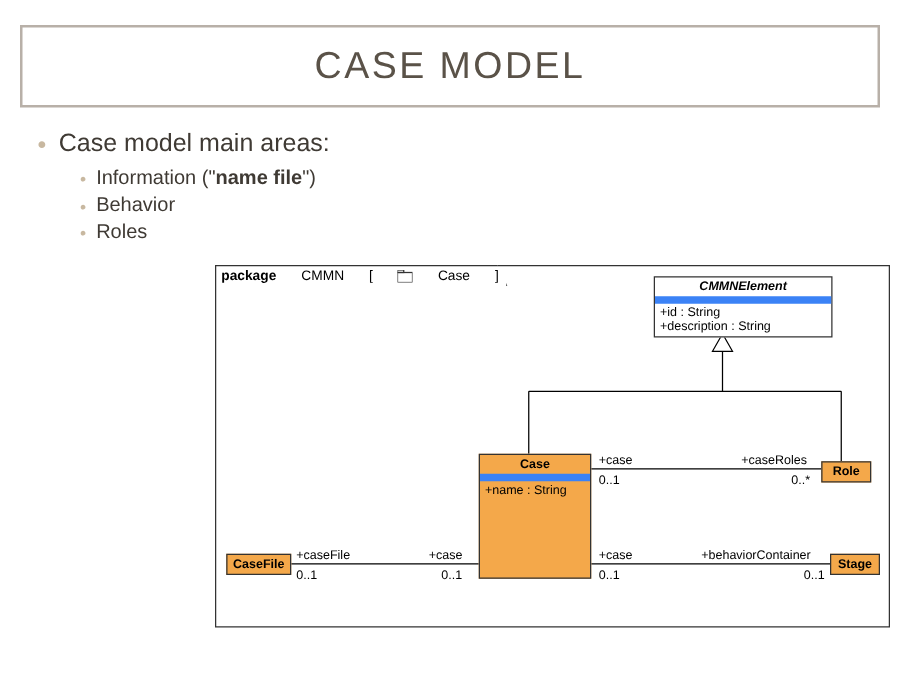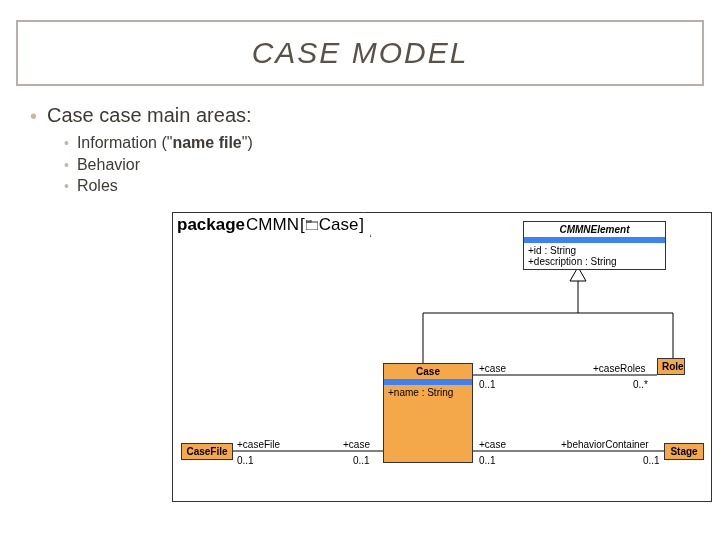--- a/index.html
+++ b/index.html
@@ -17,7 +17,6 @@
     background: #ffffff;
     padding: 14px 16px;
     text-align: center;
-    font-style: italic;
   }
   .title-text {
     font-size: 30px;

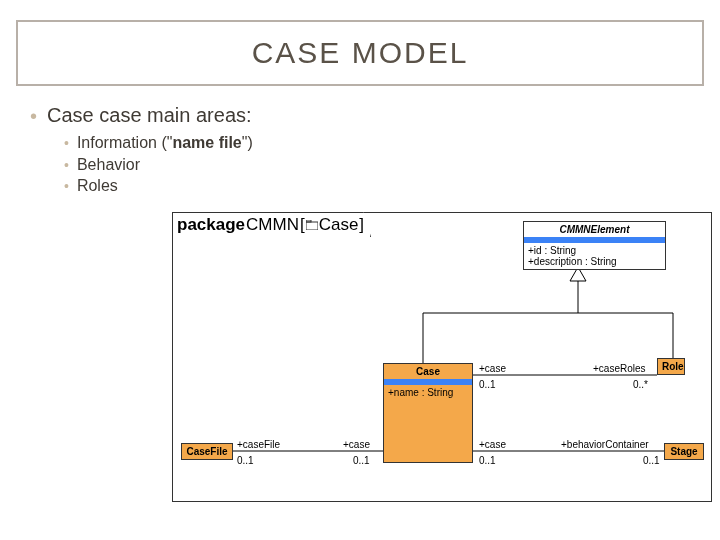--- a/index.html
+++ b/index.html
@@ -133,7 +133,7 @@
 <div class="content">
   <div class="bullet-row">
     <span class="bullet-dot">•</span>
-    <span class="bullet-text">Case case main areas:</span>
+    <span class="bullet-text">Case model main areas:</span>
   </div>
   <div class="sub-list">
     <div class="sub-row">

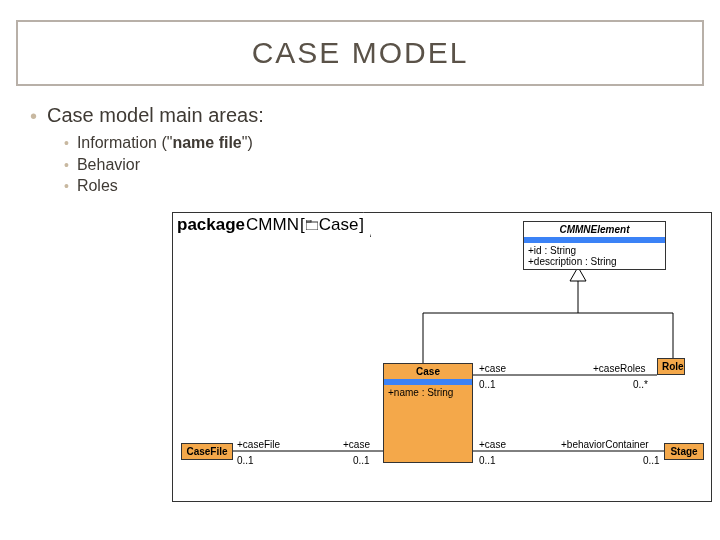--- a/index.html
+++ b/index.html
@@ -79,11 +79,11 @@
     border: 1px solid #333;
     border-bottom: none;
     padding: 2px 6px 2px 4px;
-    font-size: 17px;
+    font-size: 11px;
     background: #fff;
     display: flex;
     align-items: center;
-    gap: 1px;
+    gap: 20px;
     clip-path: polygon(0 0, calc(100% - 8px) 0, 100% 100%, 0 100%);
   }
   .pkg-icon {

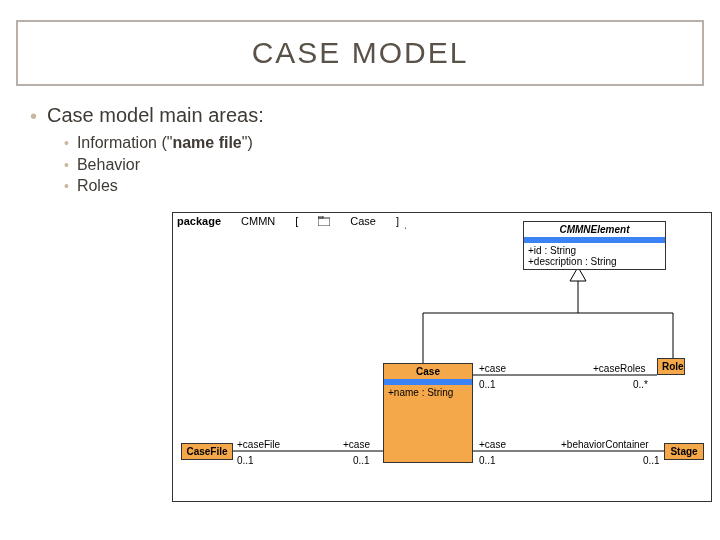--- a/index.html
+++ b/index.html
@@ -200,7 +200,7 @@
     </div>
   </div>
 
-  <div class="uml-class uml-hl" style="left:484px; top:145px; width:28px;">
+  <div class="uml-class uml-hl" style="left:484px; top:156px; width:40px;">
     <div class="uml-head">Role</div>
   </div>
 

